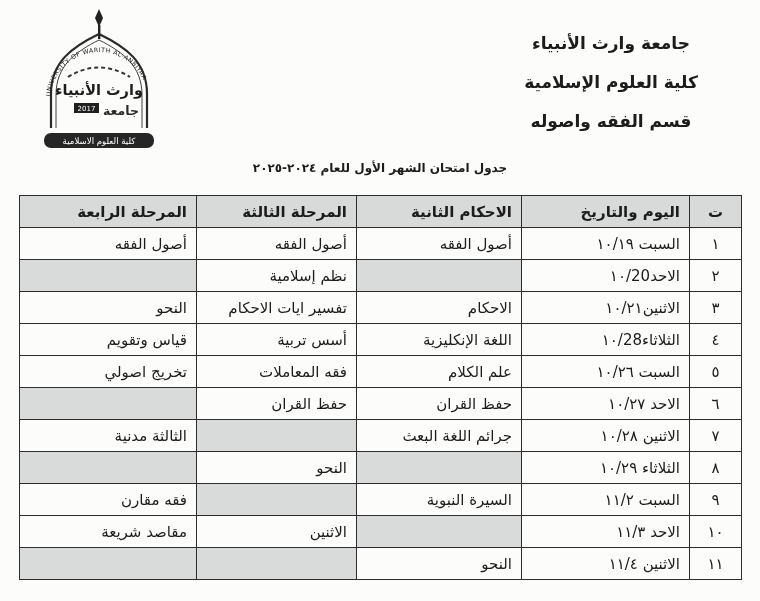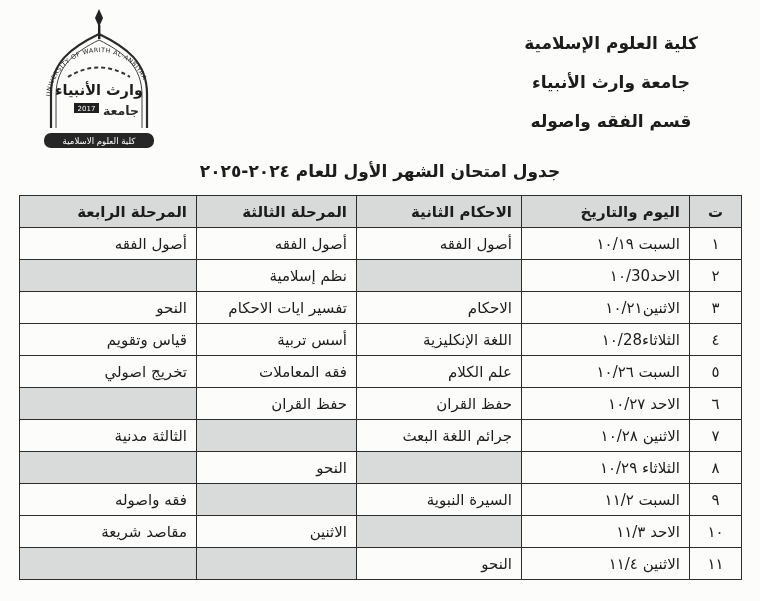--- a/index.html
+++ b/index.html
@@ -88,8 +88,8 @@
   </div>
 
   <div class="letterhead">
+    <div>جامعة وارث الأنبياء</div>
     <div>كلية العلوم الإسلامية</div>
-    <div>جامعة وارث الأنبياء</div>
     <div>قسم الفقه واصوله</div>
   </div>
 

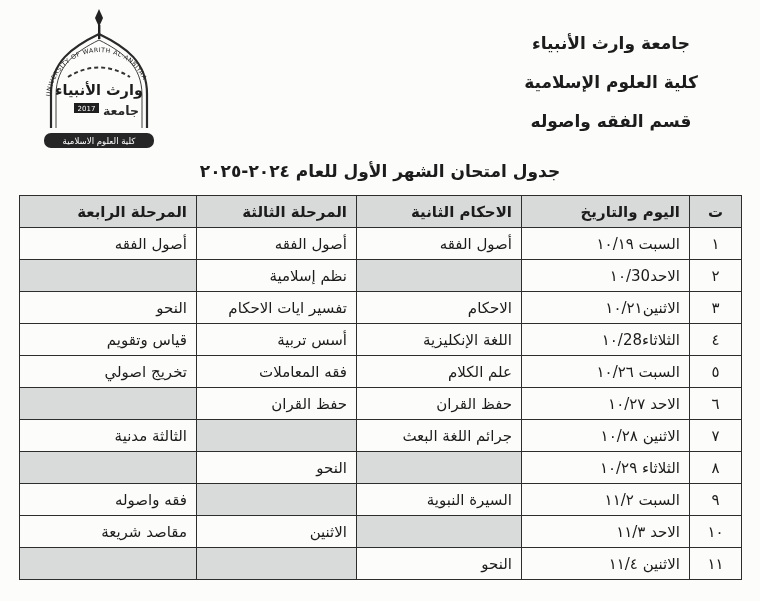--- a/index.html
+++ b/index.html
@@ -19,7 +19,7 @@
   
   .doc-title{
     position:absolute;top:161px;left:0;width:100%;
-    text-align:center;font-size:17px;font-weight:bold;direction:rtl;
+    text-align:center;font-size:12px;font-weight:bold;direction:rtl;
   }
   
   table.schedule{

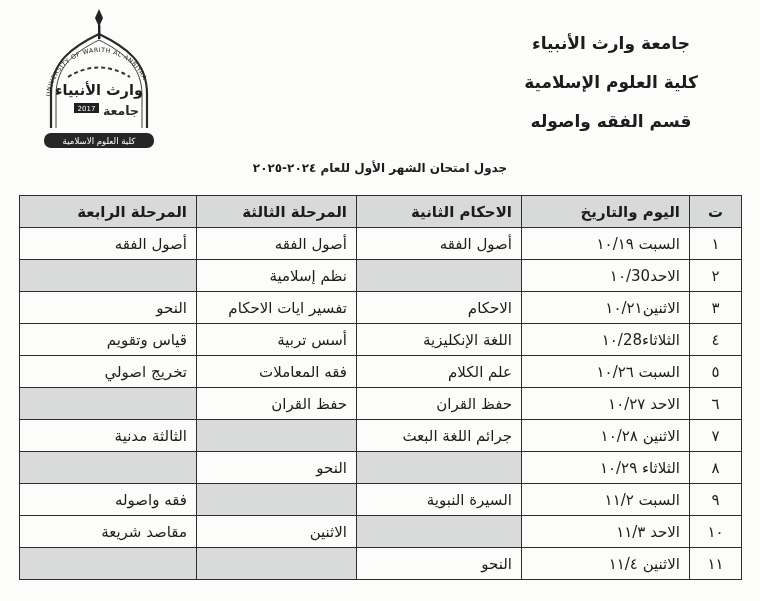--- a/index.html
+++ b/index.html
@@ -122,7 +122,7 @@
     </tr>
         <tr>
       <td class="c-no">٢</td>
-      <td class="c-day">الاحد١٠/30</td>
+      <td class="c-day">الاحد١٠/20</td>
       <td class="shaded"></td>
       <td>نظم إسلامية</td>
       <td class="shaded"></td>

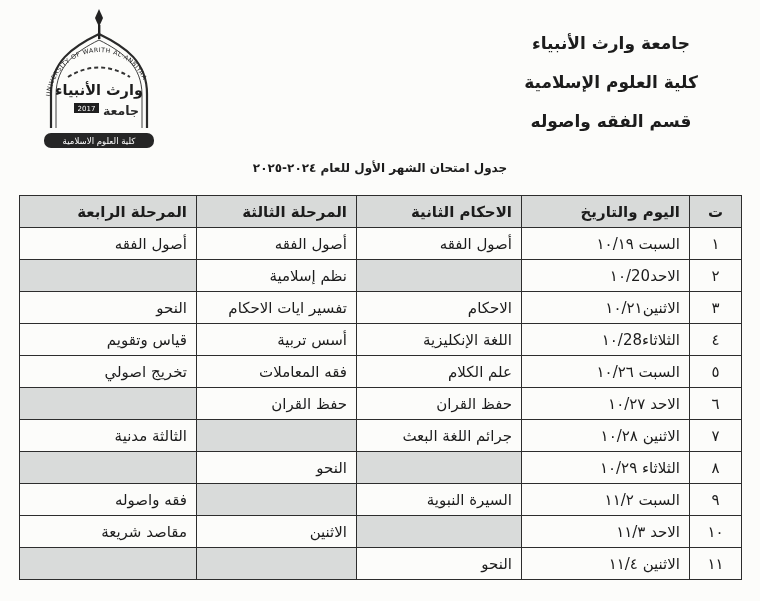--- a/index.html
+++ b/index.html
@@ -174,7 +174,7 @@
       <td class="c-day">السبت ١١/٢</td>
       <td>السيرة النبوية</td>
       <td class="shaded"></td>
-      <td>فقه واصوله</td>
+      <td>فقه مقارن</td>
     </tr>
         <tr>
       <td class="c-no">١٠</td>

